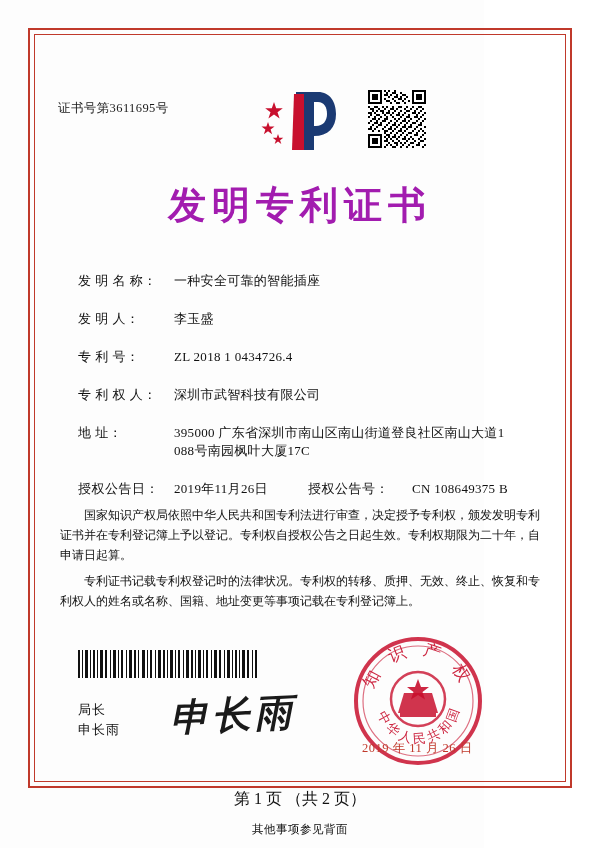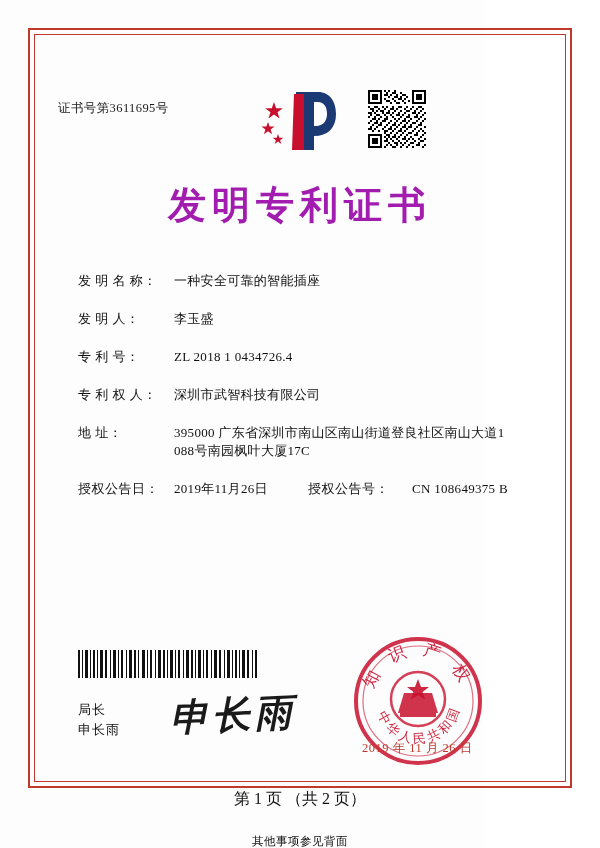--- a/index.html
+++ b/index.html
@@ -486,6 +486,10 @@
 
   </div>
 
+  <div class="paragraphs">
+    <p>国家知识产权局依照中华人民共和国专利法进行审查，决定授予专利权，颁发发明专利证书并在专利登记簿上予以登记。专利权自授权公告之日起生效。专利权期限为二十年，自申请日起算。</p>
+    <p>专利证书记载专利权登记时的法律状况。专利权的转移、质押、无效、终止、恢复和专利权人的姓名或名称、国籍、地址变更等事项记载在专利登记簿上。</p>
+  </div>
 
   <div class="barcode">
     <svg viewBox="0 0 180 28" width="180" height="28" xmlns="http://www.w3.org/2000/svg" shape-rendering="crispEdges">

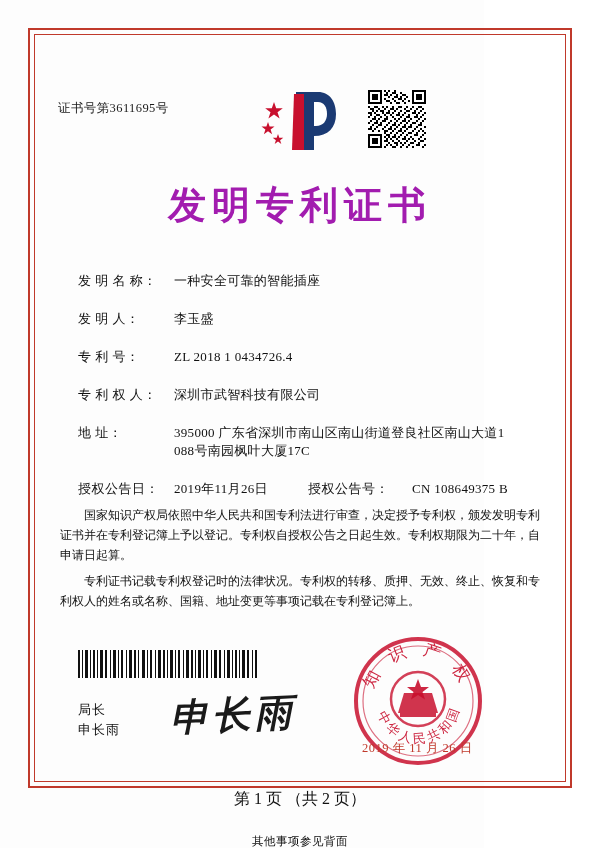--- a/index.html
+++ b/index.html
@@ -196,7 +196,6 @@
     font-size: 11.5px;
     color: #111;
     letter-spacing: 0.5px;
-    margin-top: 12px;
   }
 </style>
 </head>

